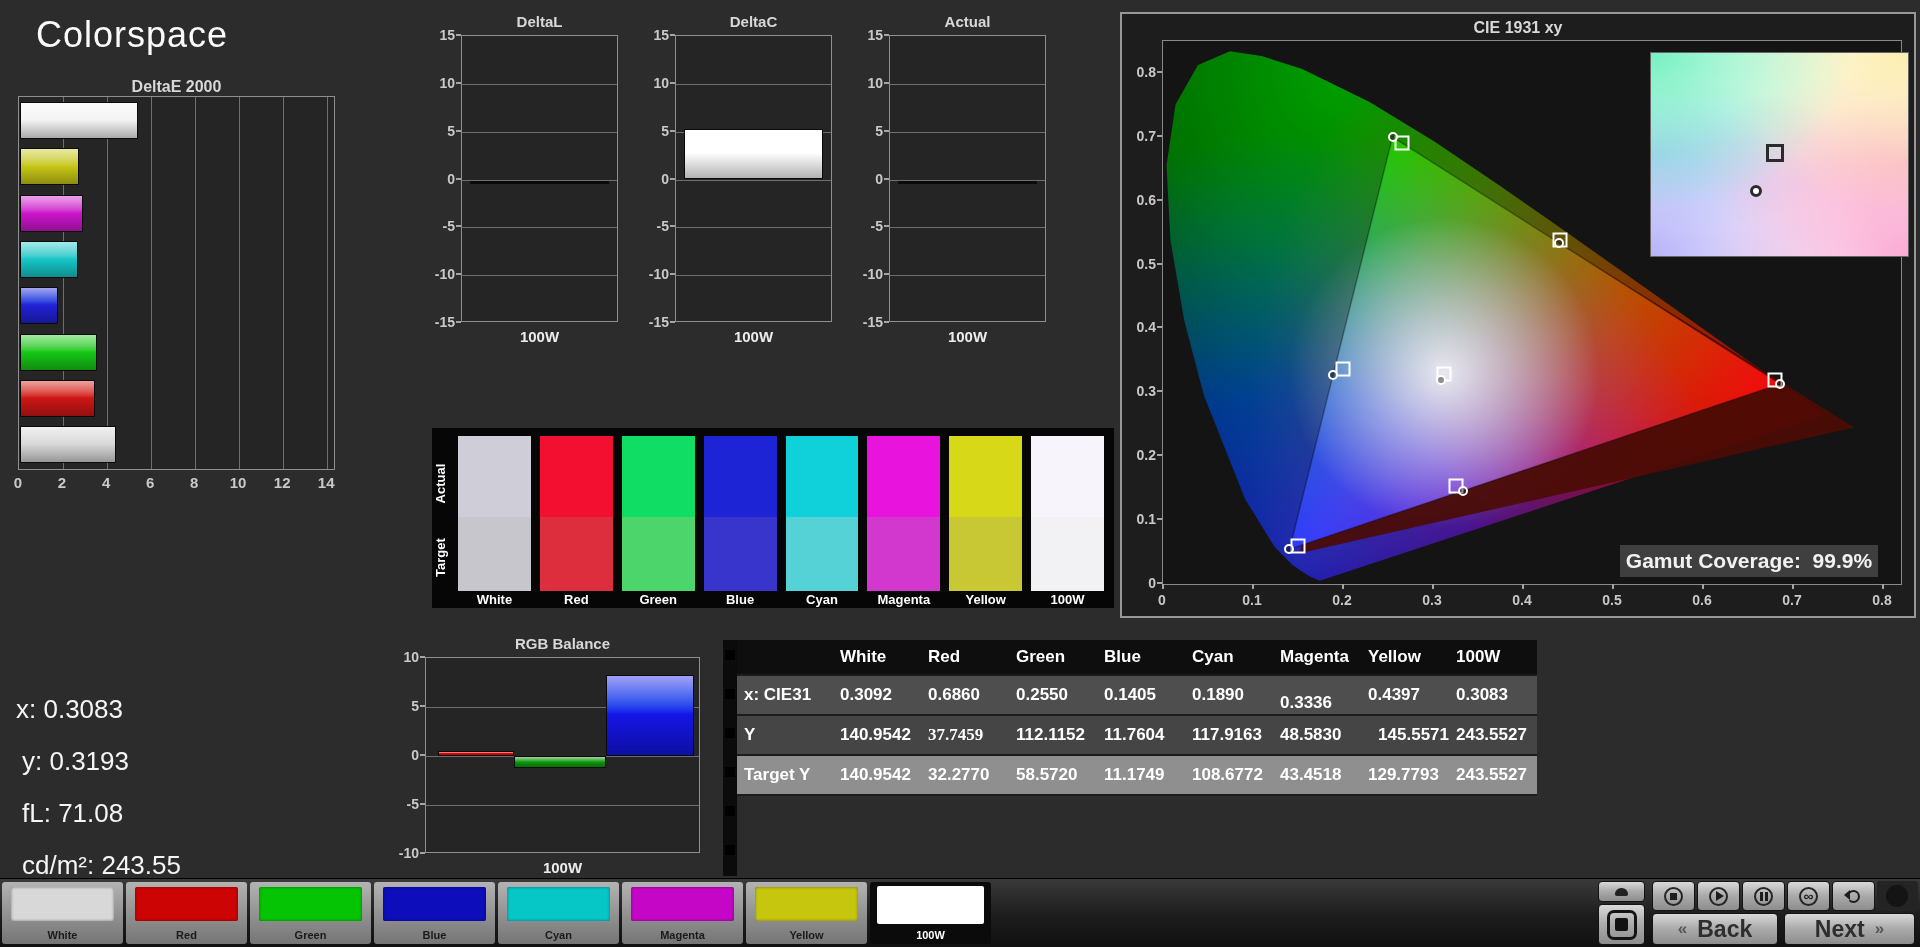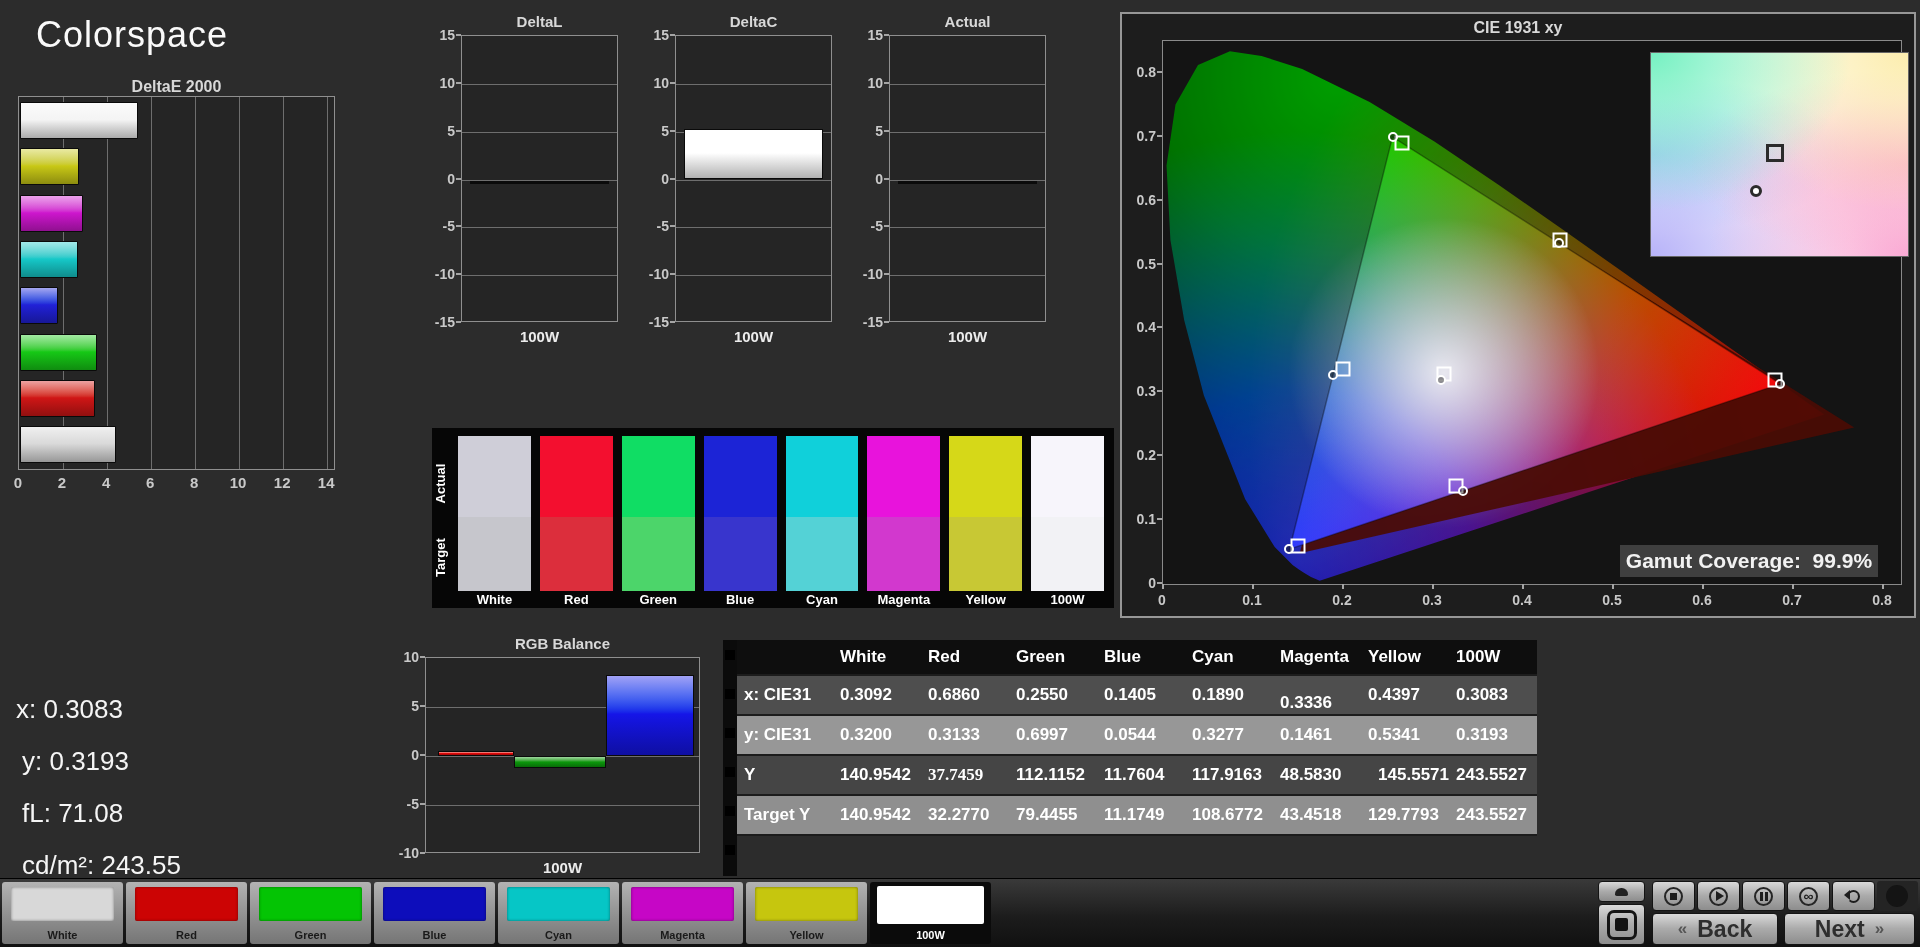--- a/index.html
+++ b/index.html
@@ -420,17 +420,6 @@
         <div class="tcell" style="width: 88px;">0.4397</div>
         <div class="tcell" style="width: 88px;">0.3083</div>
       </div>
-      <div class="trow" style="background: rgb(151, 151, 151); height: 38px; line-height: 38px;">
-        <div class="tcell" style="width: 96px;">y: CIE31</div>
-        <div class="tcell" style="width: 88px;">0.3200</div>
-        <div class="tcell" style="width: 88px;">0.3133</div>
-        <div class="tcell" style="width: 88px;">0.6997</div>
-        <div class="tcell" style="width: 88px;">0.0544</div>
-        <div class="tcell" style="width: 88px;">0.3277</div>
-        <div class="tcell" style="width: 88px;">0.1461</div>
-        <div class="tcell" style="width: 88px;">0.5341</div>
-        <div class="tcell" style="width: 88px;">0.3193</div>
-      </div>
       <div class="trow" style="background: rgb(69, 69, 69); height: 38px; line-height: 38px;">
         <div class="tcell" style="width: 96px;">Y</div>
         <div class="tcell" style="width: 88px;">140.9542</div>

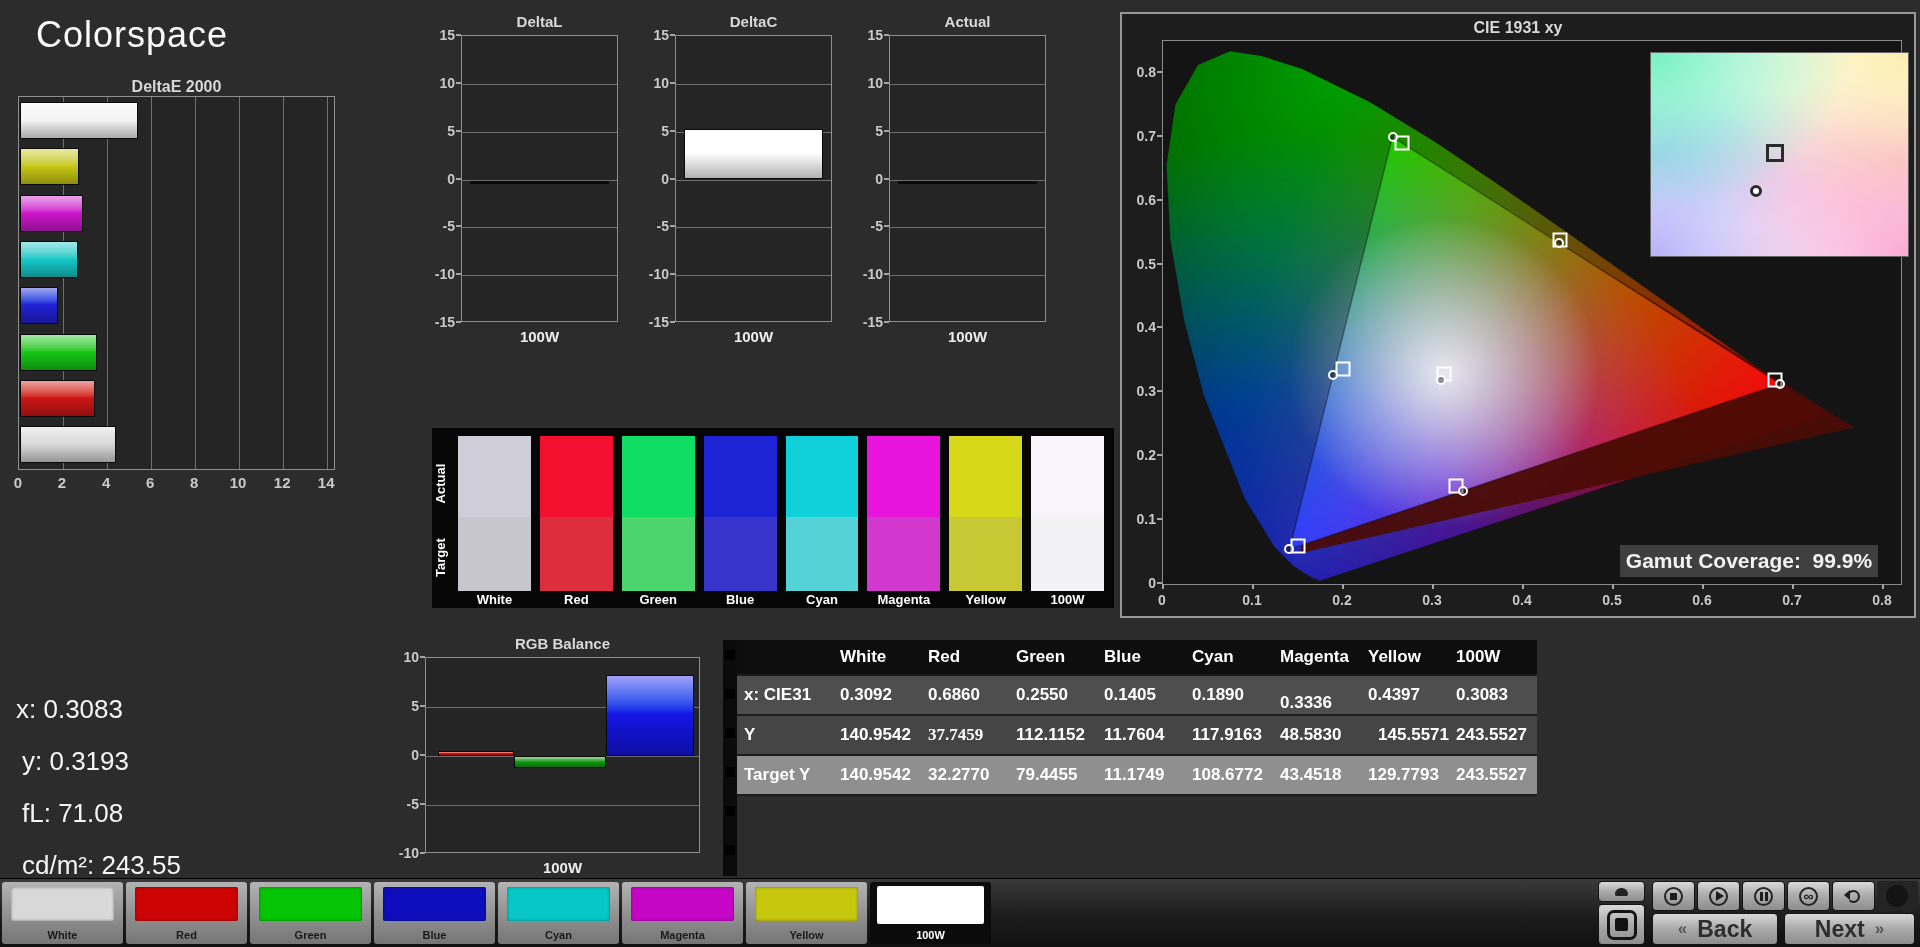--- a/index.html
+++ b/index.html
@@ -435,7 +435,7 @@
         <div class="tcell" style="width: 96px;">Target Y</div>
         <div class="tcell" style="width: 88px;">140.9542</div>
         <div class="tcell" style="width: 88px;">32.2770</div>
-        <div class="tcell" style="width: 88px;">79.4455</div>
+        <div class="tcell" style="width: 88px;">58.5720</div>
         <div class="tcell" style="width: 88px;">11.1749</div>
         <div class="tcell" style="width: 88px;">108.6772</div>
         <div class="tcell" style="width: 88px;">43.4518</div>

